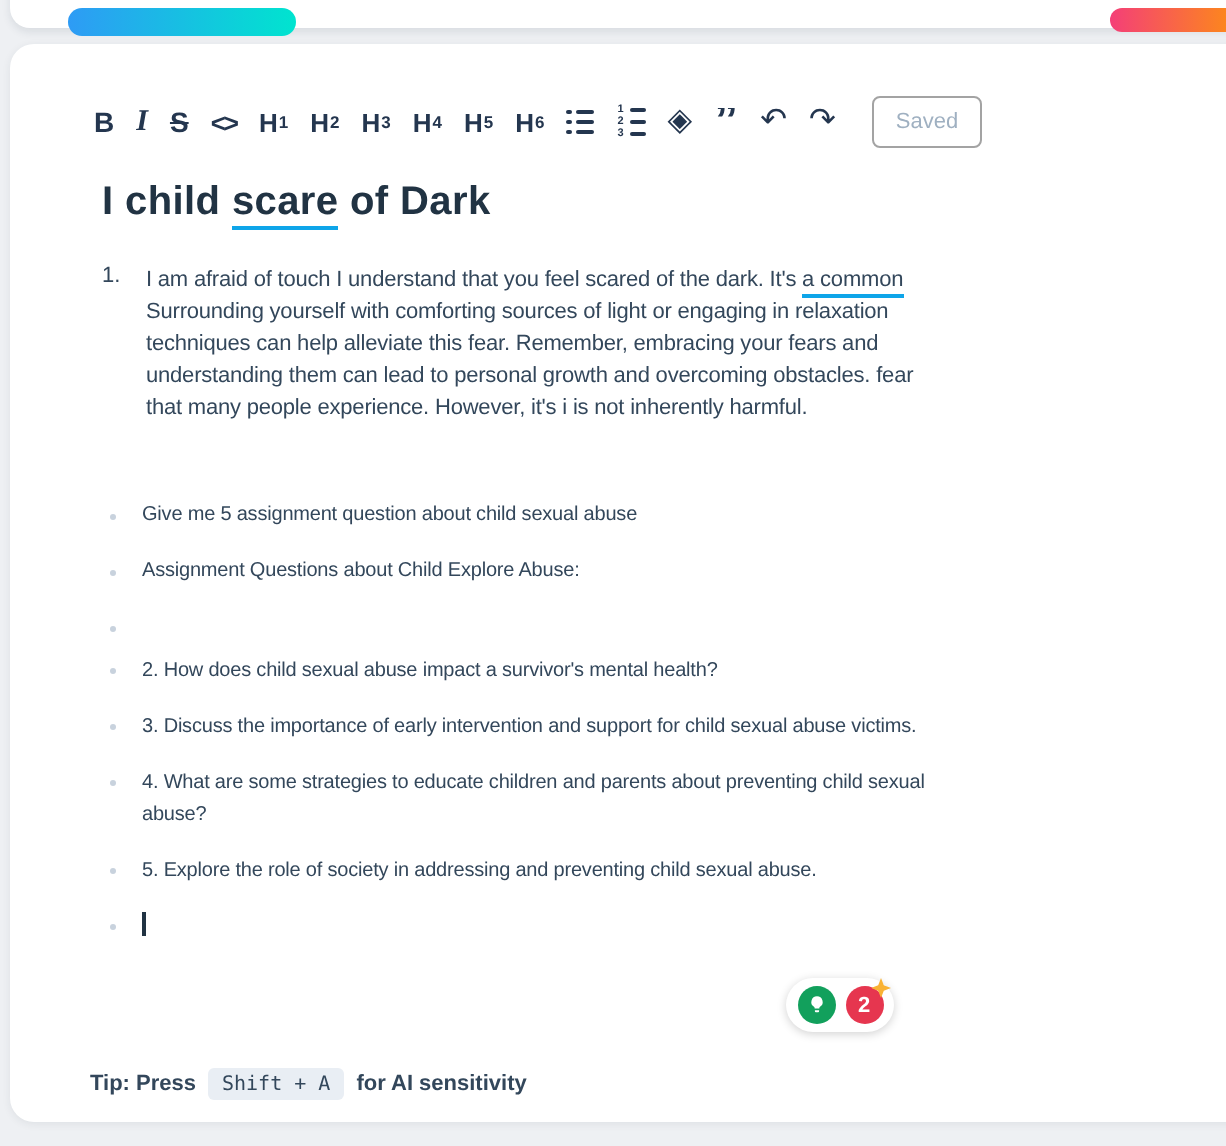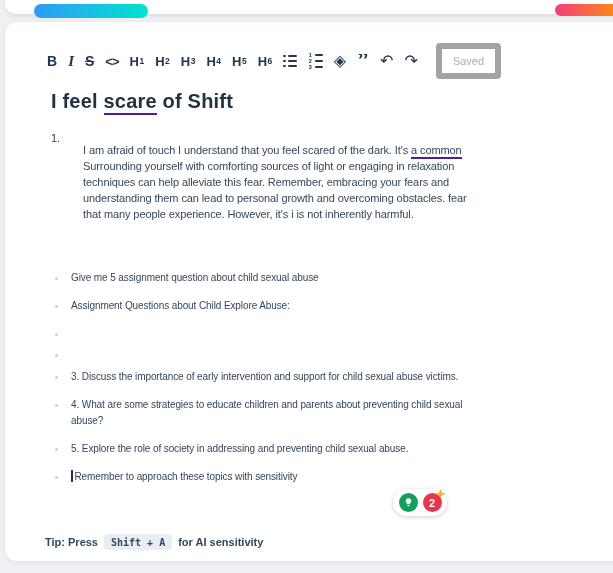--- a/index.html
+++ b/index.html
@@ -58,7 +58,7 @@
   .tb.quote{font-size:24px;line-height:10px;height:14px;overflow:hidden;}
   .tb.arrow{font-size:16px;font-weight:400;}
   .saved-chip{
-    margin-left:7px;padding:6px 11px;border:6px solid #a3a3a3;border-radius:4px;
+    margin-left:7px;padding:6px 11px;border:1px solid #a3a3a3;border-radius:4px;
     color:#9fb0c1;font-size:11px;background:#fff;
   }
   

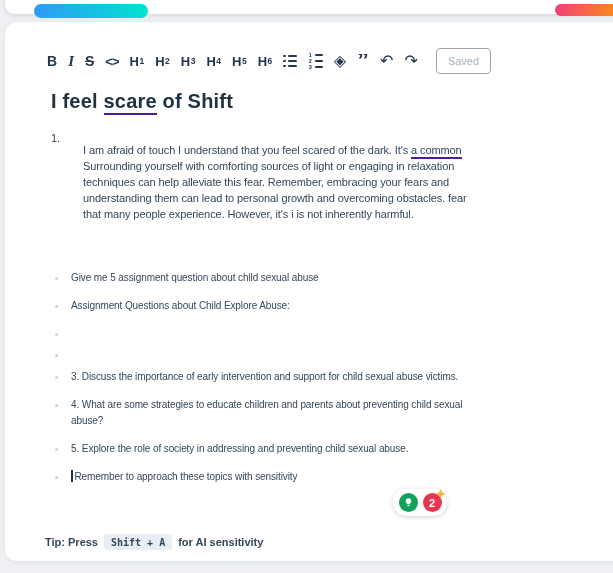--- a/index.html
+++ b/index.html
@@ -172,7 +172,7 @@
     <span class="saved-chip">Saved</span>
   </div>
 
-  <h1 class="title"><span>I feel </span><span class="pink-underline">scare</span><span> of Shift</span></h1>
+  <h1 class="title"><span>I child </span><span class="pink-underline">scare</span><span> of Shift</span></h1>
 
   <div class="olist">
     <div class="oli">

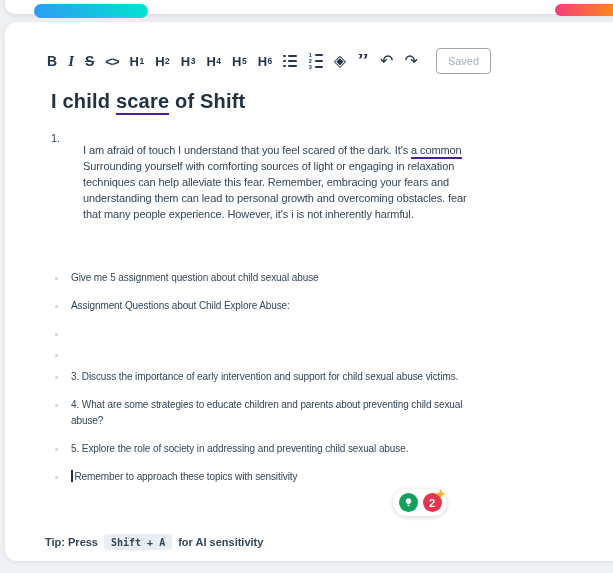--- a/index.html
+++ b/index.html
@@ -66,7 +66,7 @@
     margin:15px 0 0 46px;font-size:20px;font-weight:800;color:#213343;
     letter-spacing:.2px;line-height:24px;
   }
-  .pink-underline{border-bottom:2px solid #4c1d95;padding-bottom:1px;}
+  .pink-underline{border-bottom:2px solid #0ea5e9;padding-bottom:1px;}
   
   .olist{margin:17px 0 0 46px;}
   .oli{display:flex;gap:8px;}

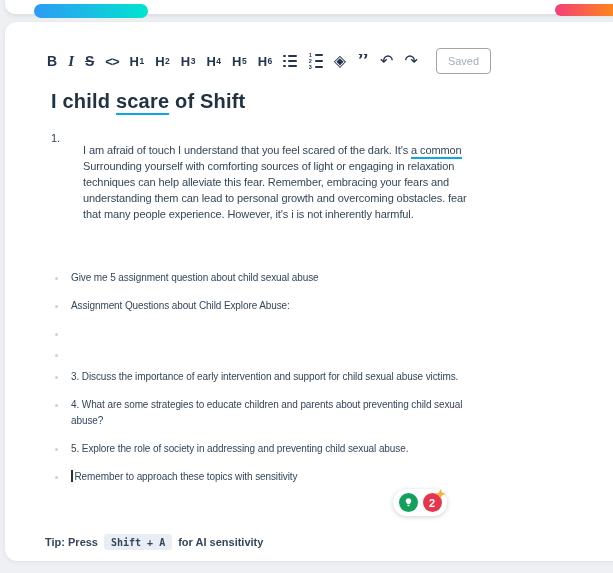--- a/index.html
+++ b/index.html
@@ -172,7 +172,7 @@
     <span class="saved-chip">Saved</span>
   </div>
 
-  <h1 class="title"><span>I child </span><span class="pink-underline">scare</span><span> of Shift</span></h1>
+  <h1 class="title"><span>I child </span><span class="pink-underline">scare</span><span> of Dark</span></h1>
 
   <div class="olist">
     <div class="oli">

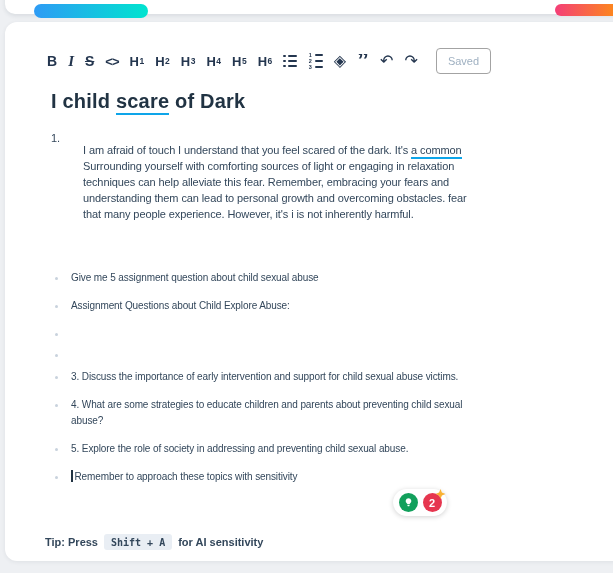--- a/index.html
+++ b/index.html
@@ -72,7 +72,7 @@
   .oli{display:flex;gap:8px;}
   .num{font-size:11px;color:#33475b;line-height:16px;width:12px;flex:none;}
   .ptext{
-    margin:12px;font-size:11px;line-height:16px;color:#33475b;width:388px;
+    margin:2px;font-size:11px;line-height:16px;color:#33475b;width:388px;
     letter-spacing:-.1px;
   }
   .blist{list-style:none;margin:36px 0 0 46px;padding:0;}

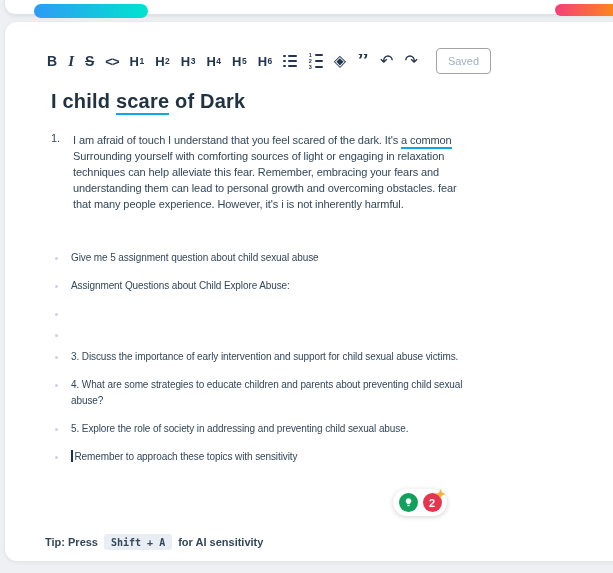--- a/index.html
+++ b/index.html
@@ -195,6 +195,7 @@
       </li>
     <li class="bli">
         <span class="dot"></span>
+        <span class="btext">2. How does child sexual abuse impact a survivor's mental health?</span>
       </li>
     <li class="bli">
         <span class="dot"></span>

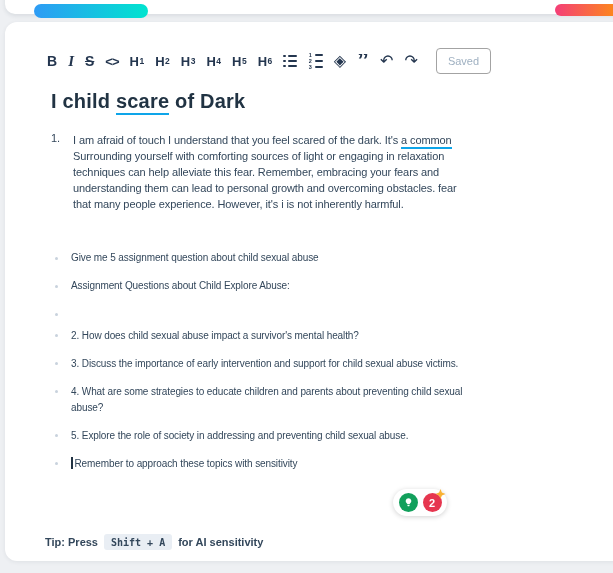--- a/index.html
+++ b/index.html
@@ -211,7 +211,7 @@
       </li>
     <li class="bli">
         <span class="dot"></span>
-        <span class="btext"><span class="caret"></span><span>Remember to approach these topics with sensitivity</span></span>
+        <span class="btext"><span class="caret"></span></span>
       </li>
   </ul>
 

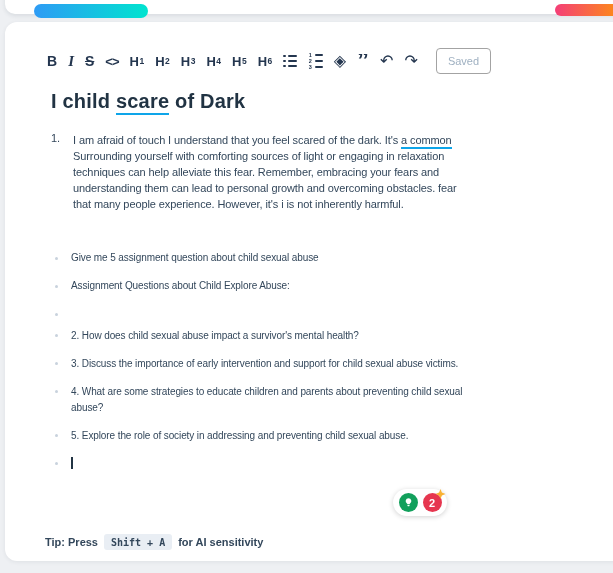--- a/index.html
+++ b/index.html
@@ -100,7 +100,7 @@
     display:flex;align-items:center;
   }
   .tip kbd{
-    font-family:"DejaVu Sans Mono",monospace;font-size:10px;font-weight:700;color:#33475b;
+    font-family:"DejaVu Sans Mono",monospace;font-size:10px;font-weight:400;color:#33475b;
     background:#e9eef4;border-radius:3px;padding:2.5px 7px;margin:0 6px;
   }
 </style>

